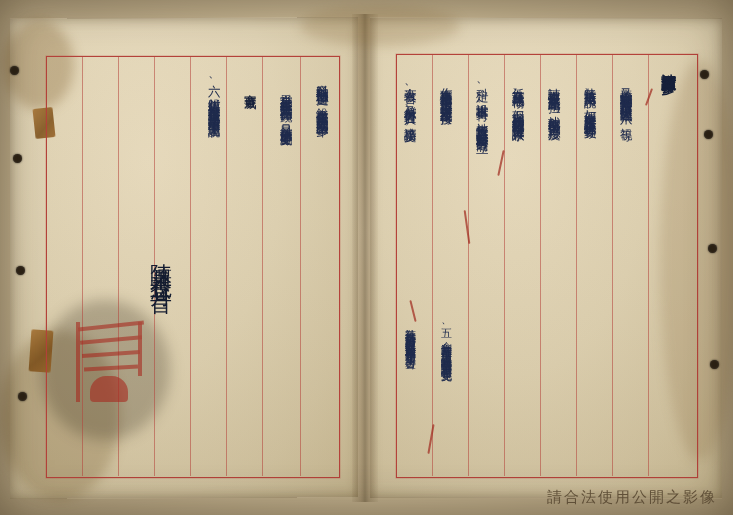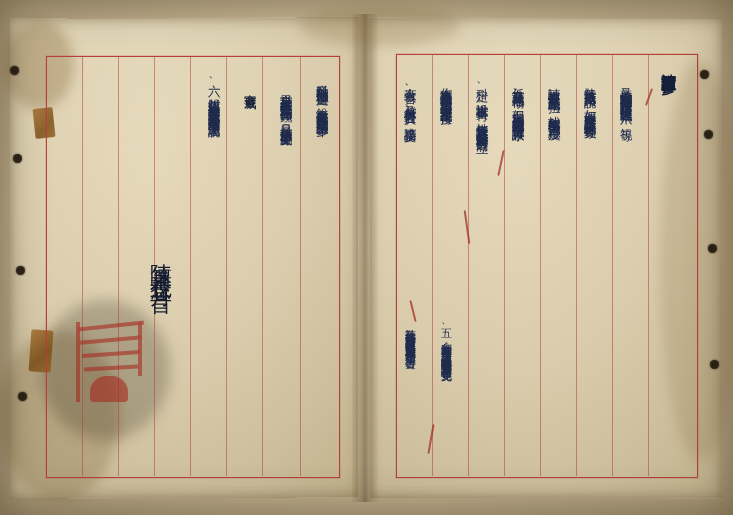--- a/index.html
+++ b/index.html
@@ -256,6 +256,7 @@
 
   <div class="edge-dark"></div>
 
+  <div class="watermark">請合法使用公開之影像</div>
 </div>
 
 </body></html>

